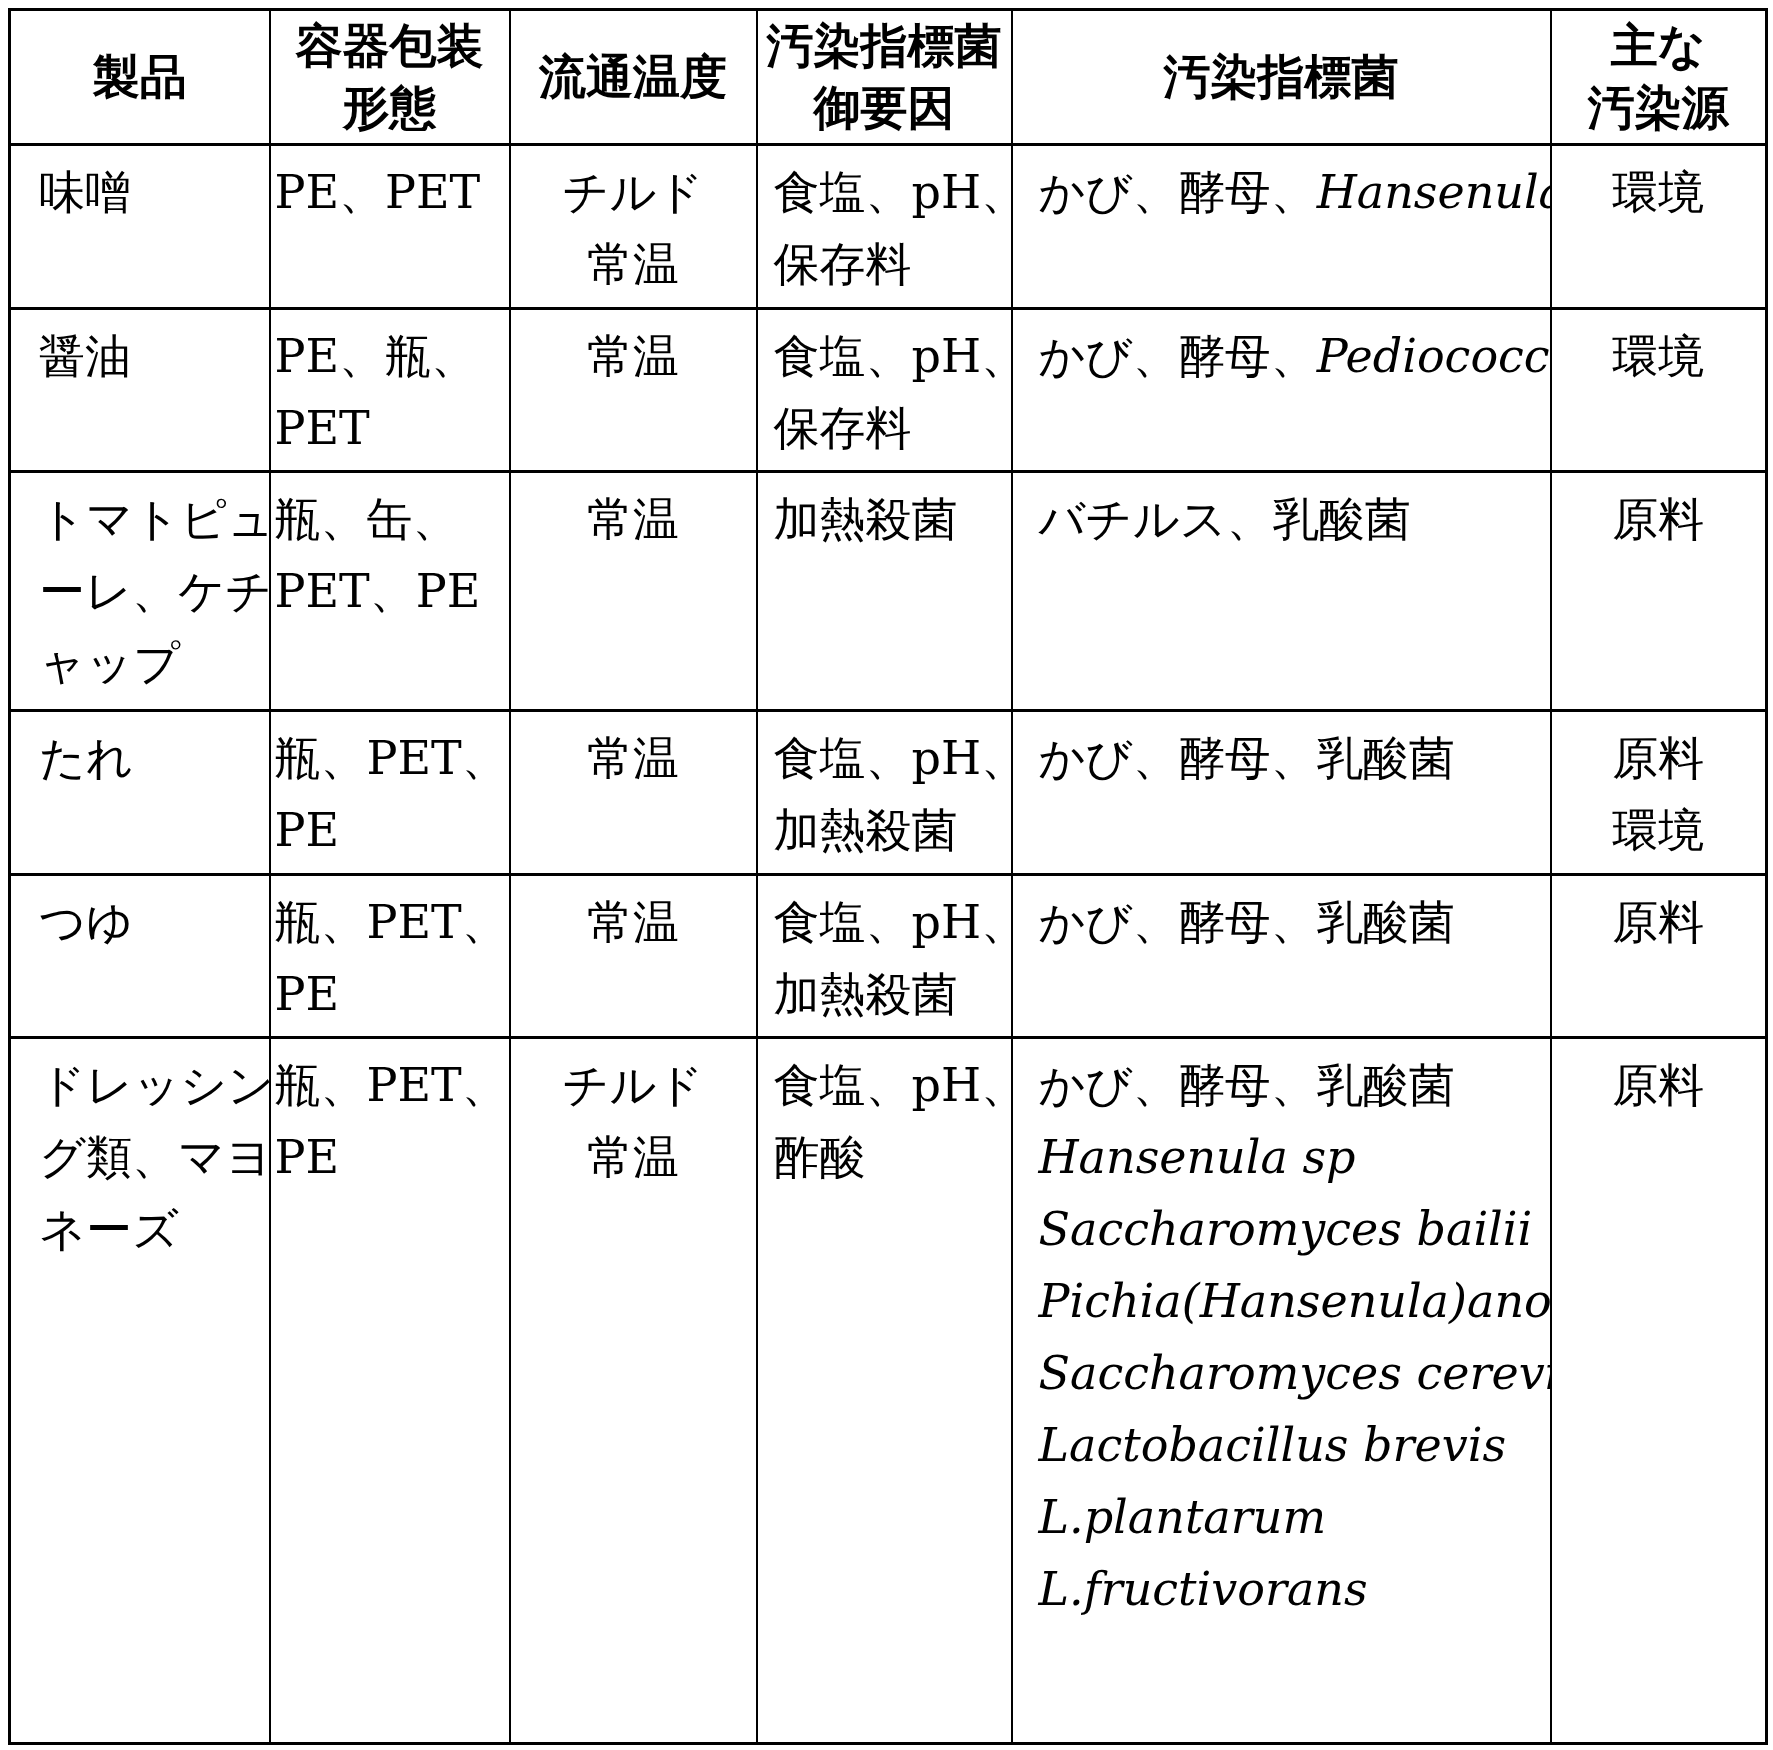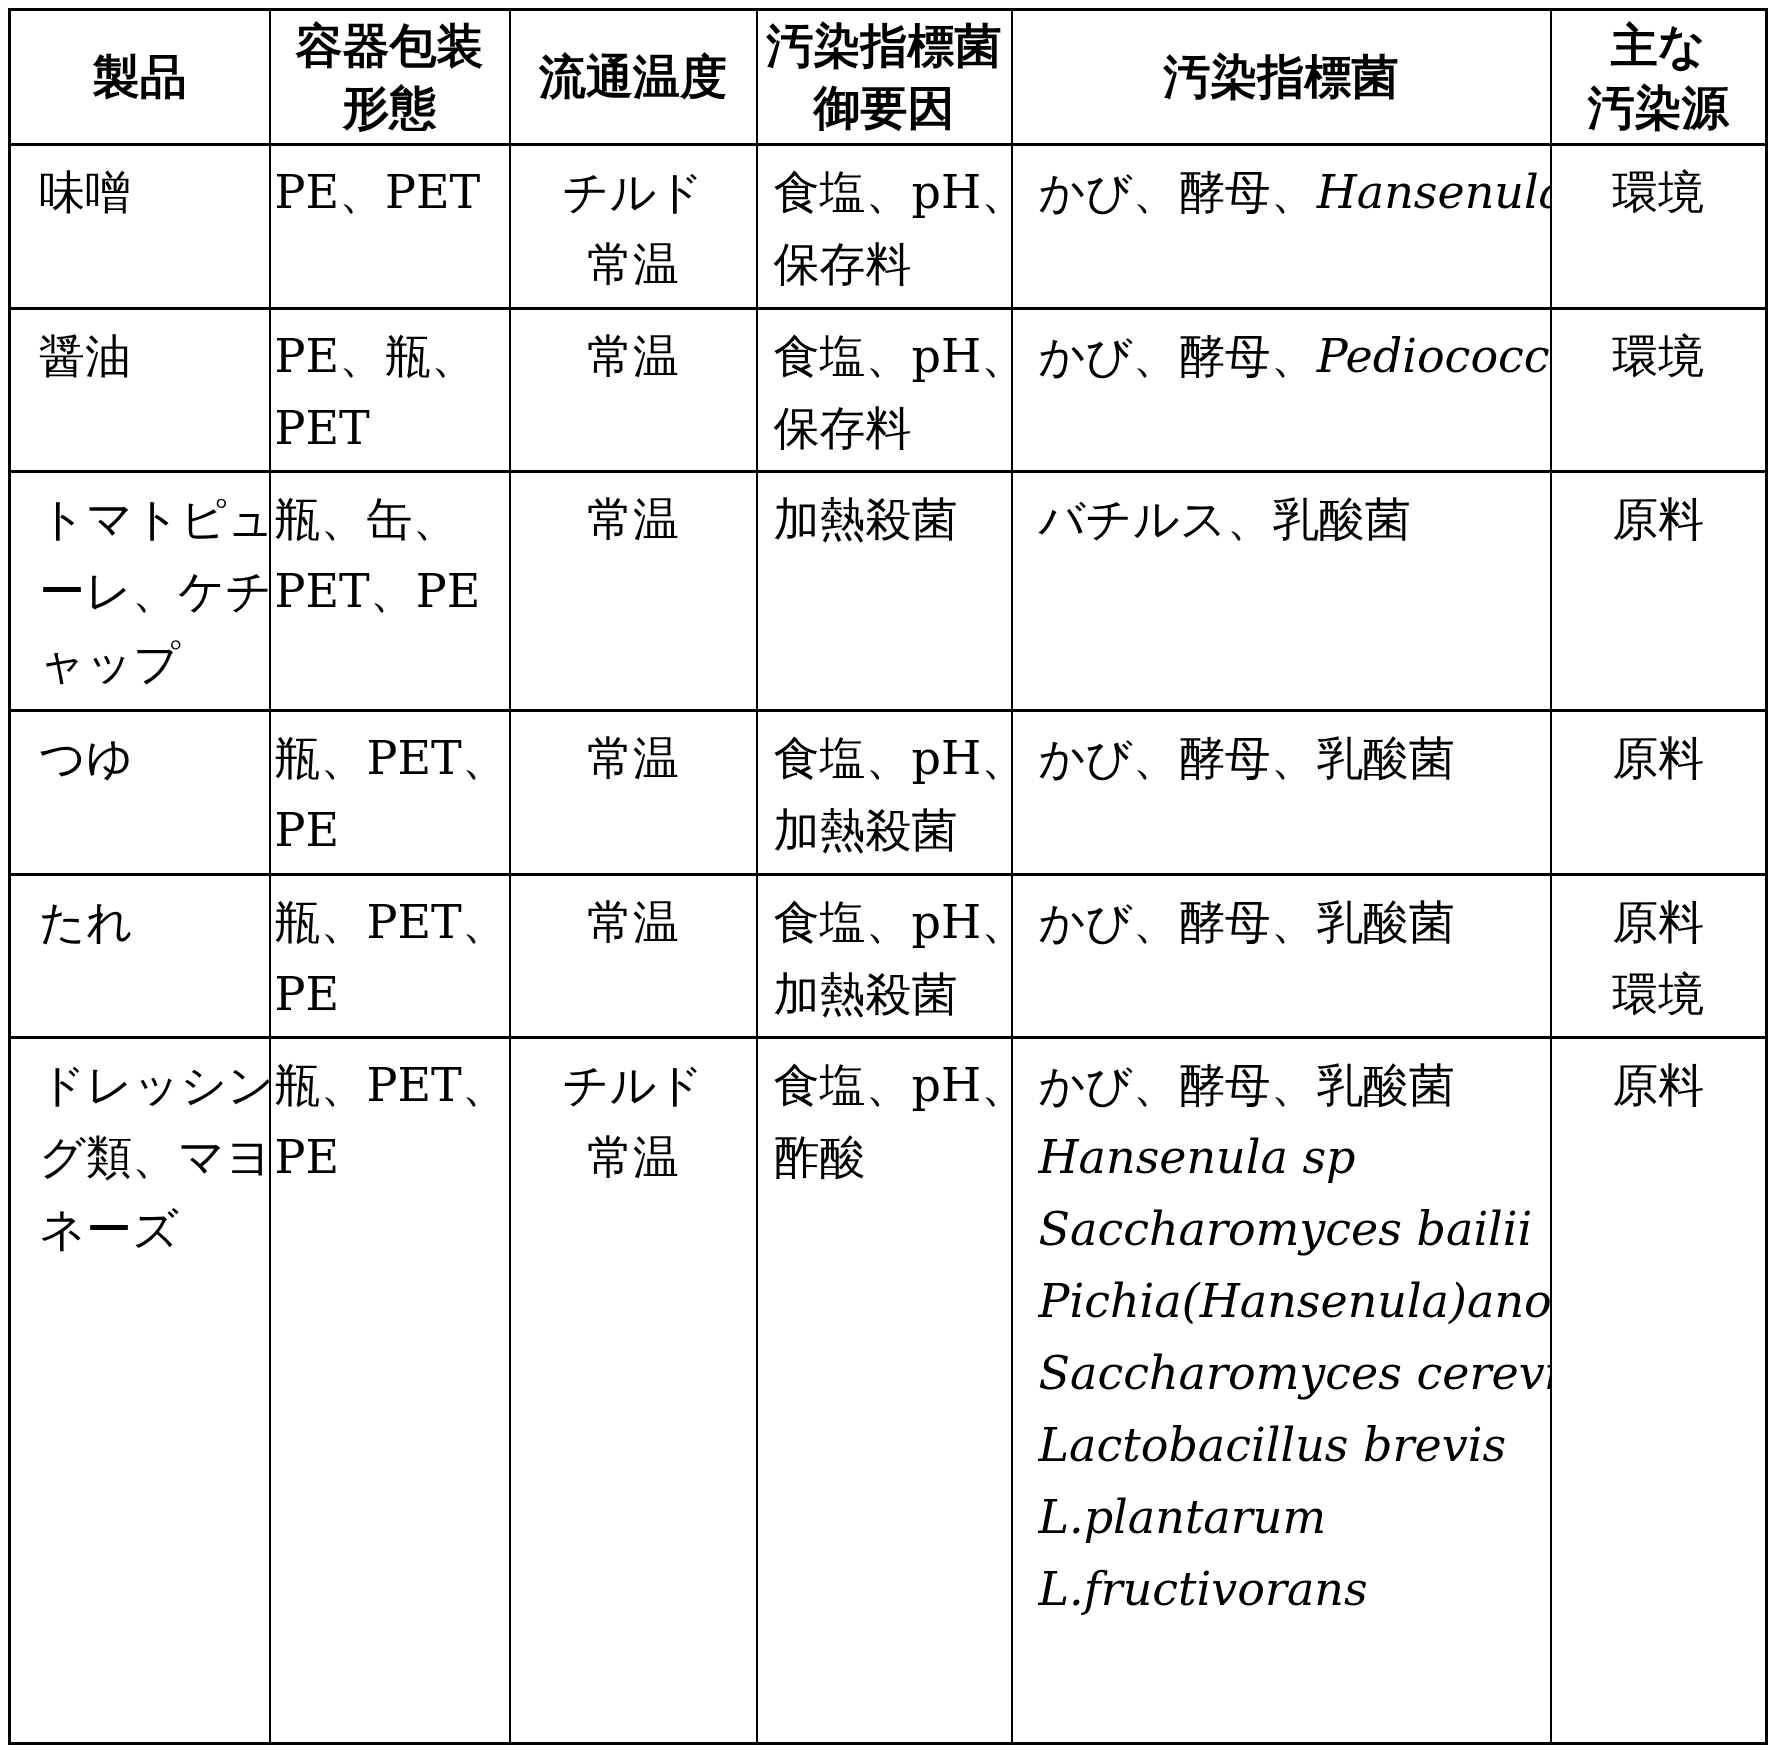--- a/index.html
+++ b/index.html
@@ -131,16 +131,6 @@
         <td class="a-center">原料</td>
       </tr>
       <tr>
-        <td class="a-left-1">つゆ</td>
-        <td class="a-left-2">瓶、PET、
-PE</td>
-        <td class="a-center">常温</td>
-        <td class="a-left-4">食塩、pH、
-加熱殺菌</td>
-        <td class="a-left-5">かび、酵母、乳酸菌</td>
-        <td class="a-center">原料</td>
-      </tr>
-      <tr>
         <td class="a-left-1">たれ</td>
         <td class="a-left-2">瓶、PET、
 PE</td>
@@ -150,6 +140,16 @@
         <td class="a-left-5">かび、酵母、乳酸菌</td>
         <td class="a-center">原料
 環境</td>
+      </tr>
+      <tr>
+        <td class="a-left-1">つゆ</td>
+        <td class="a-left-2">瓶、PET、
+PE</td>
+        <td class="a-center">常温</td>
+        <td class="a-left-4">食塩、pH、
+加熱殺菌</td>
+        <td class="a-left-5">かび、酵母、乳酸菌</td>
+        <td class="a-center">原料</td>
       </tr>
       <tr class="x-tall">
         <td class="a-left-1">ドレッシン

